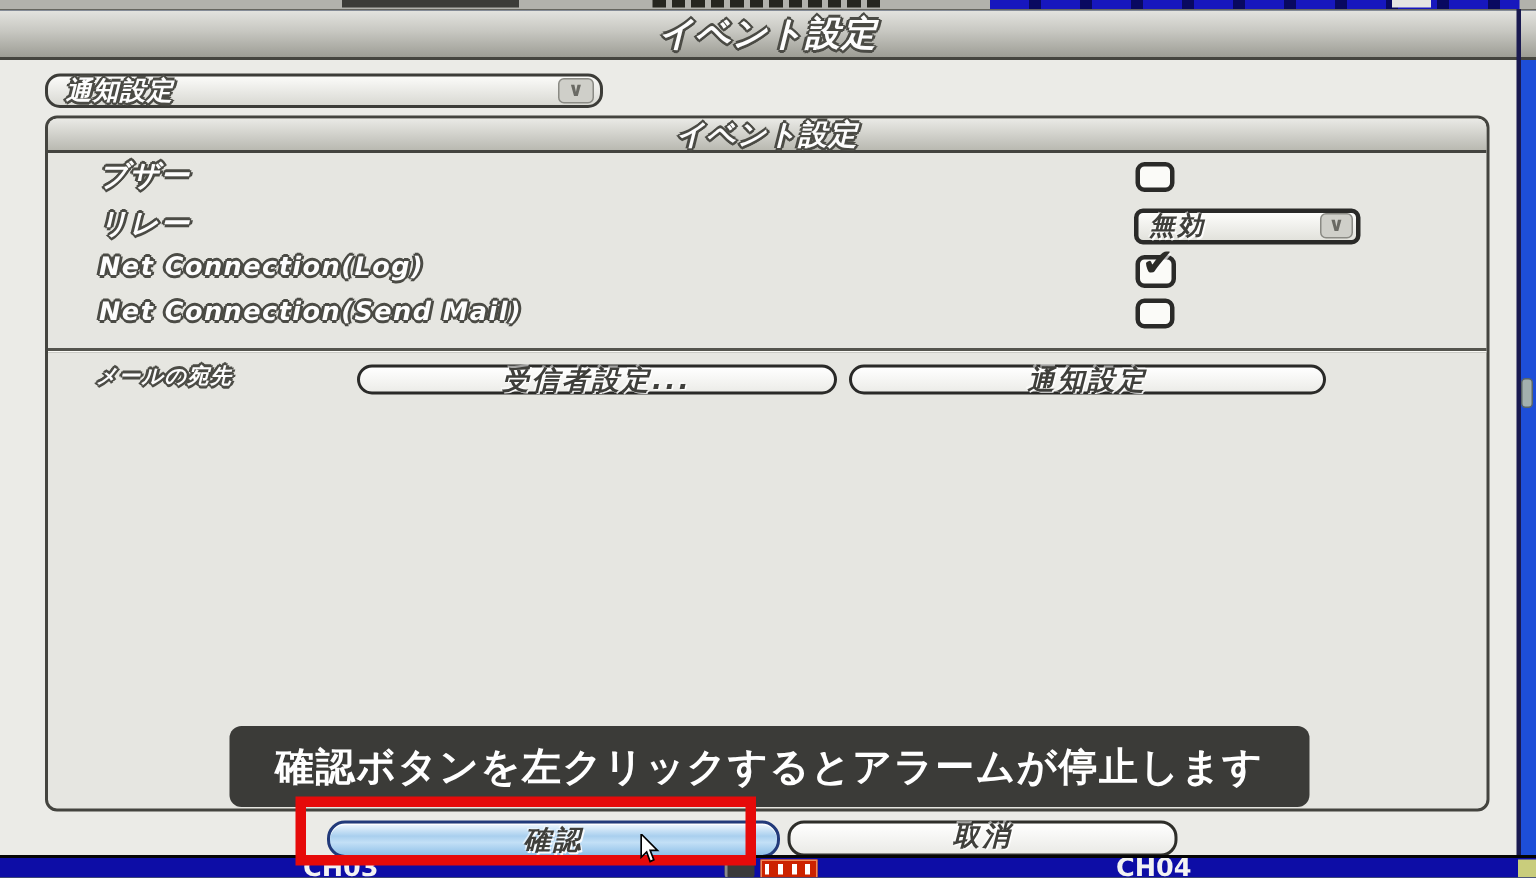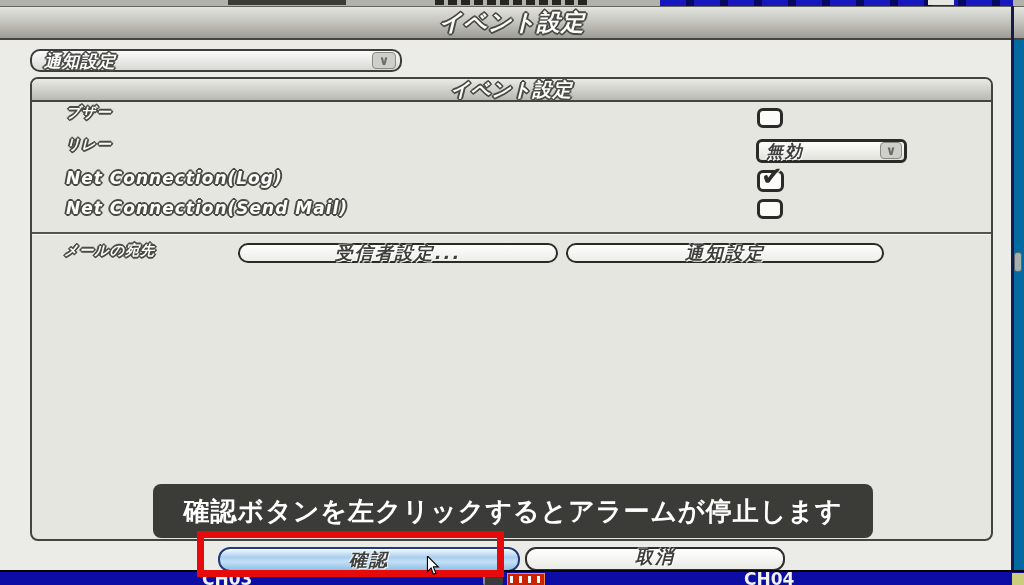--- a/index.html
+++ b/index.html
@@ -4,7 +4,7 @@
 <style>
   html,body{margin:0;padding:0;background:#222;}
   *{box-sizing:border-box;font-family:"DejaVu Sans",sans-serif;}
-  #stage{position:relative;width:1024px;height:585px;background:#0369a1;overflow:hidden;}
+  #stage{position:relative;width:1024px;height:585px;background:#1d4ed8;overflow:hidden;}
 
   
   .ts{position:absolute;left:0;top:0;width:1024px;height:7px;background:#b2b2ac;}

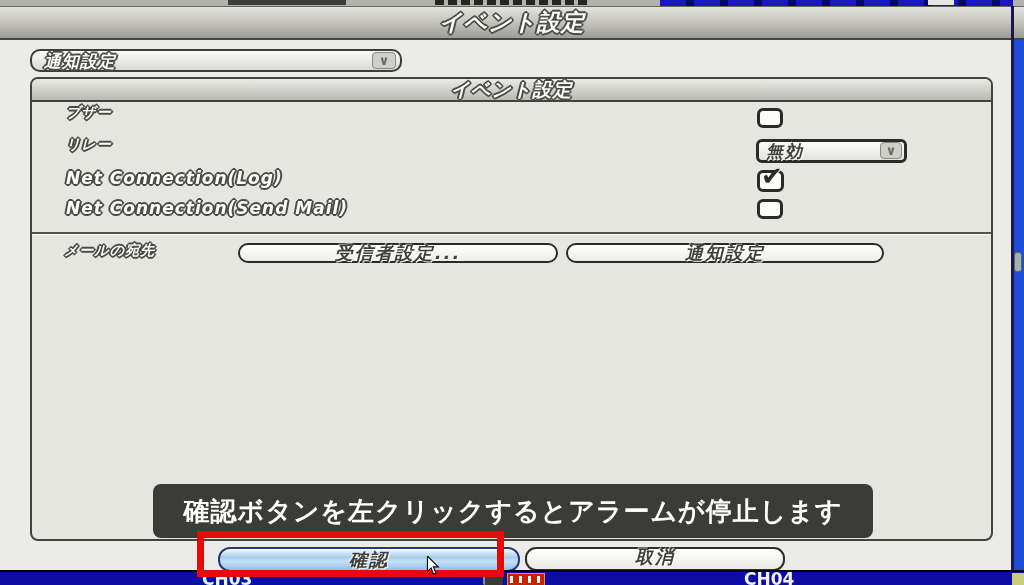--- a/index.html
+++ b/index.html
@@ -38,7 +38,7 @@
   .panel-header{position:absolute;left:0;top:0;right:0;height:23px;border-radius:6px 6px 0 0;
     background:linear-gradient(#eaeae6,#b9b9b1);border-bottom:2px solid #44443f;
     display:flex;align-items:center;justify-content:center;}
-  .row-label{position:absolute;font-size:14px;white-space:nowrap;}
+  .row-label{position:absolute;font-size:19px;white-space:nowrap;}
   .checkbox{position:absolute;width:26px;height:20px;background:#fbfbf8;border:3px solid #2a2a28;border-radius:6px;}
   .checkmark{position:absolute;left:1px;top:-12px;font-size:26px;font-weight:900;color:#2c2c28;
     font-style:normal;text-shadow:1px 1px 0 rgba(255,255,255,.7);}

